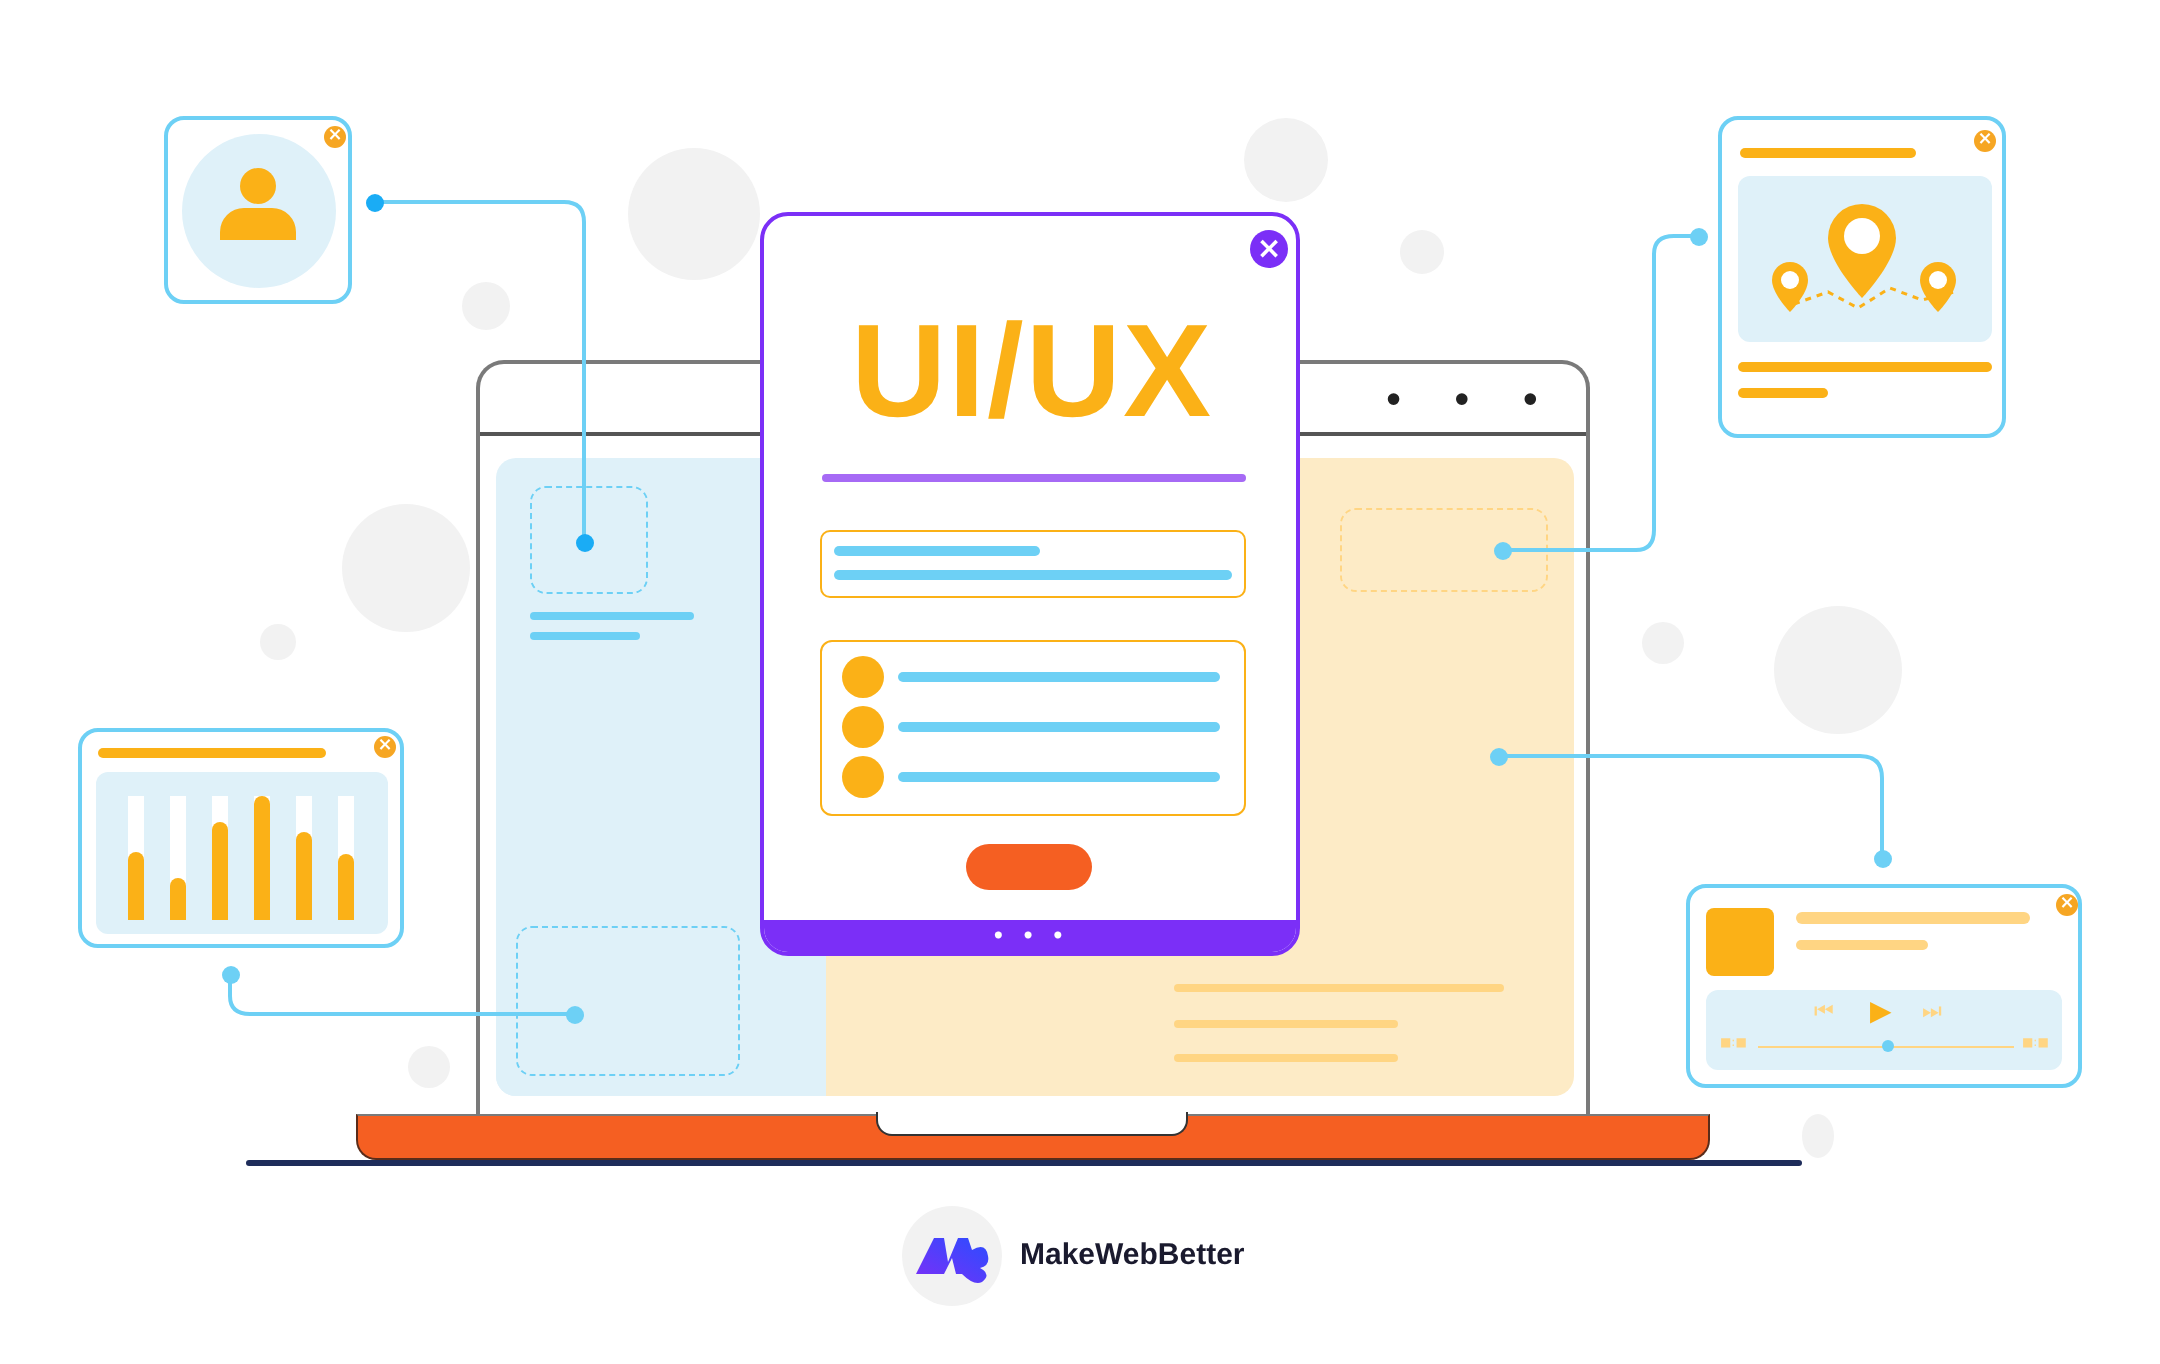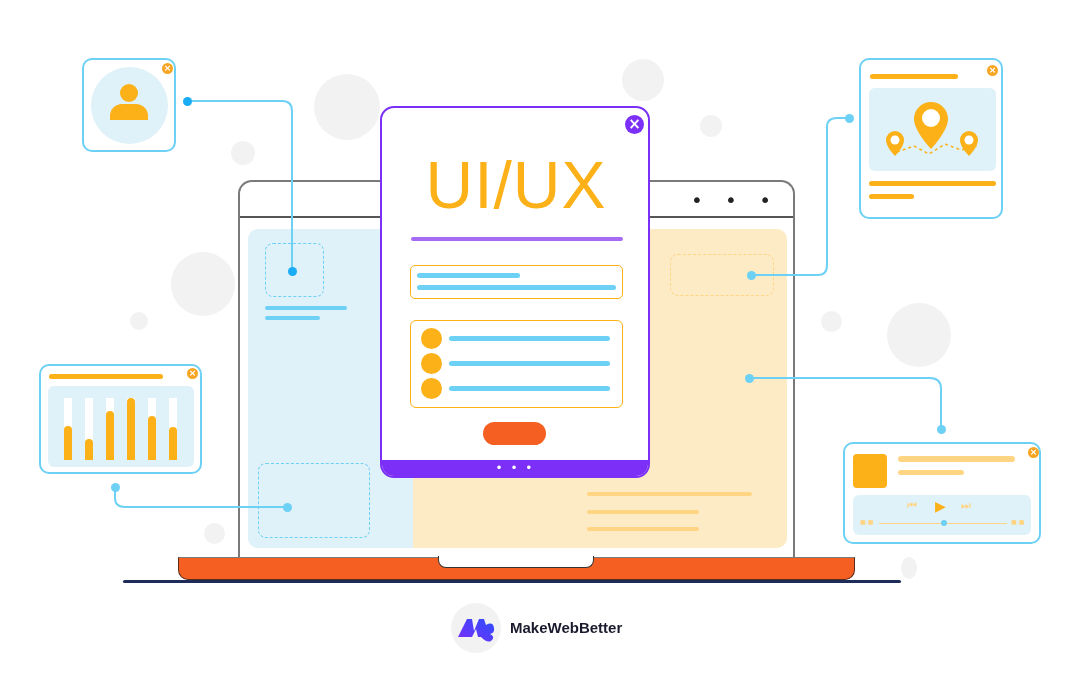--- a/index.html
+++ b/index.html
@@ -142,7 +142,7 @@
 
 <div class="abs" style="left:380px;top:106px;width:270px;height:372px;background:#fff;border:2.5px solid #7b2ff7;border-radius:14px;overflow:hidden;">
   <div class="abs" style="left:243px;top:7px;width:19px;height:19px;border-radius:50%;background:#7b2ff7;color:#fff;font-size:15px;line-height:19px;text-align:center;font-weight:bold;font-family:'DejaVu Sans',sans-serif;">×</div>
-  <div class="abs" style="left:0;top:42px;width:268px;text-align:center;font-size:66px;font-weight:normal;color:#fbb117;line-height:70px;letter-spacing:1px;">UI/UX</div>
+  <div class="abs" style="left:0;top:42px;width:268px;text-align:center;font-size:66px;font-weight:bold;color:#fbb117;line-height:70px;letter-spacing:1px;">UI/UX</div>
   <div class="bar" style="left:29px;top:129px;width:212px;height:4px;background:#a66af5;border-radius:2px;"></div>
   <div class="abs" style="left:28px;top:157px;width:213px;height:34px;border:1.5px solid #fbb117;border-radius:5px;">
     <div class="bar b" style="left:6px;top:7px;width:103px;height:5px;"></div>

